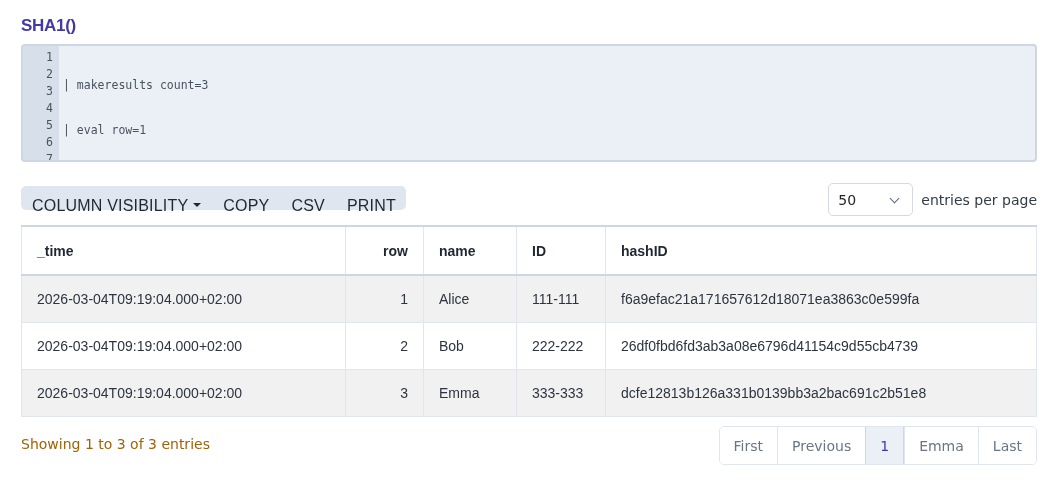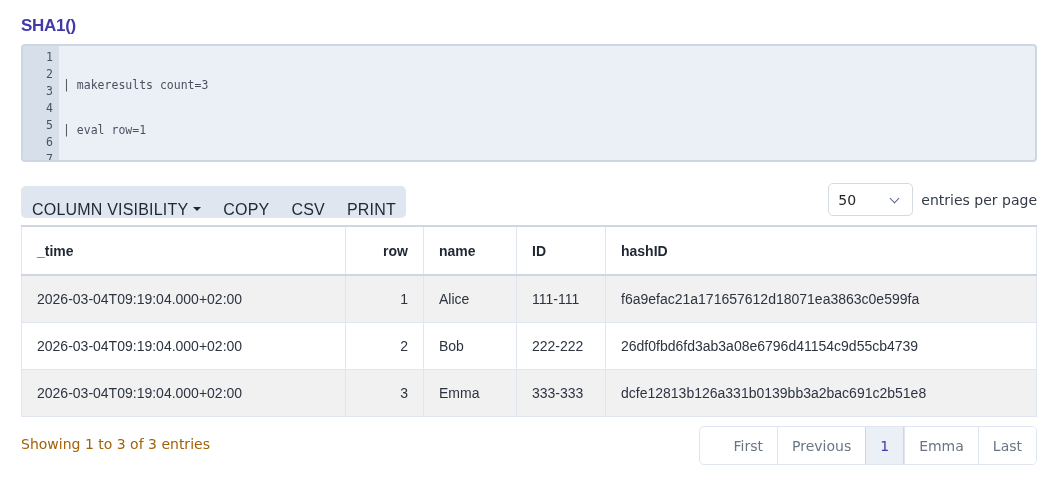--- a/index.html
+++ b/index.html
@@ -31,7 +31,7 @@
     }
 
     .btn-group {
-      position: absolute; left: 21px; top: 186px; height: 32px;
+      position: absolute; left: 21px; top: 186px; height: 24px;
       background: #dfe6ef; border-radius: 5px; display: flex; align-items: center;
       padding: 16px 4px 0 11px;
     }

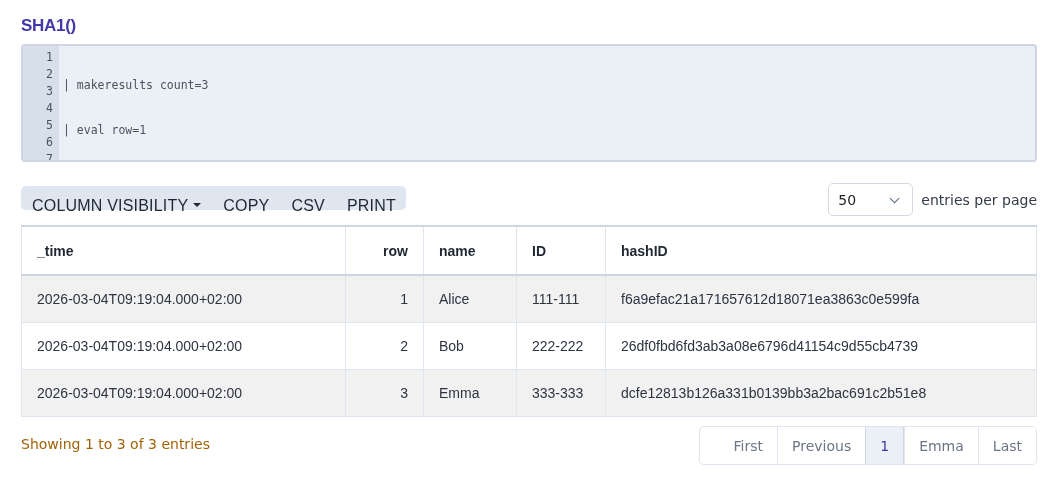--- a/index.html
+++ b/index.html
@@ -86,7 +86,7 @@
 
     .pager {
       position: absolute; right: 26px; top: 426px; height: 39px; display: flex;
-      border: 1px solid #dfe6ef; border-radius: 5px; overflow: hidden; padding-left: 20px;
+      border: 1px solid #dfe6ef; border-radius: 5px; overflow: hidden;
     }
     .pager .pg {
       display: flex; align-items: center; padding: 0 14px;

